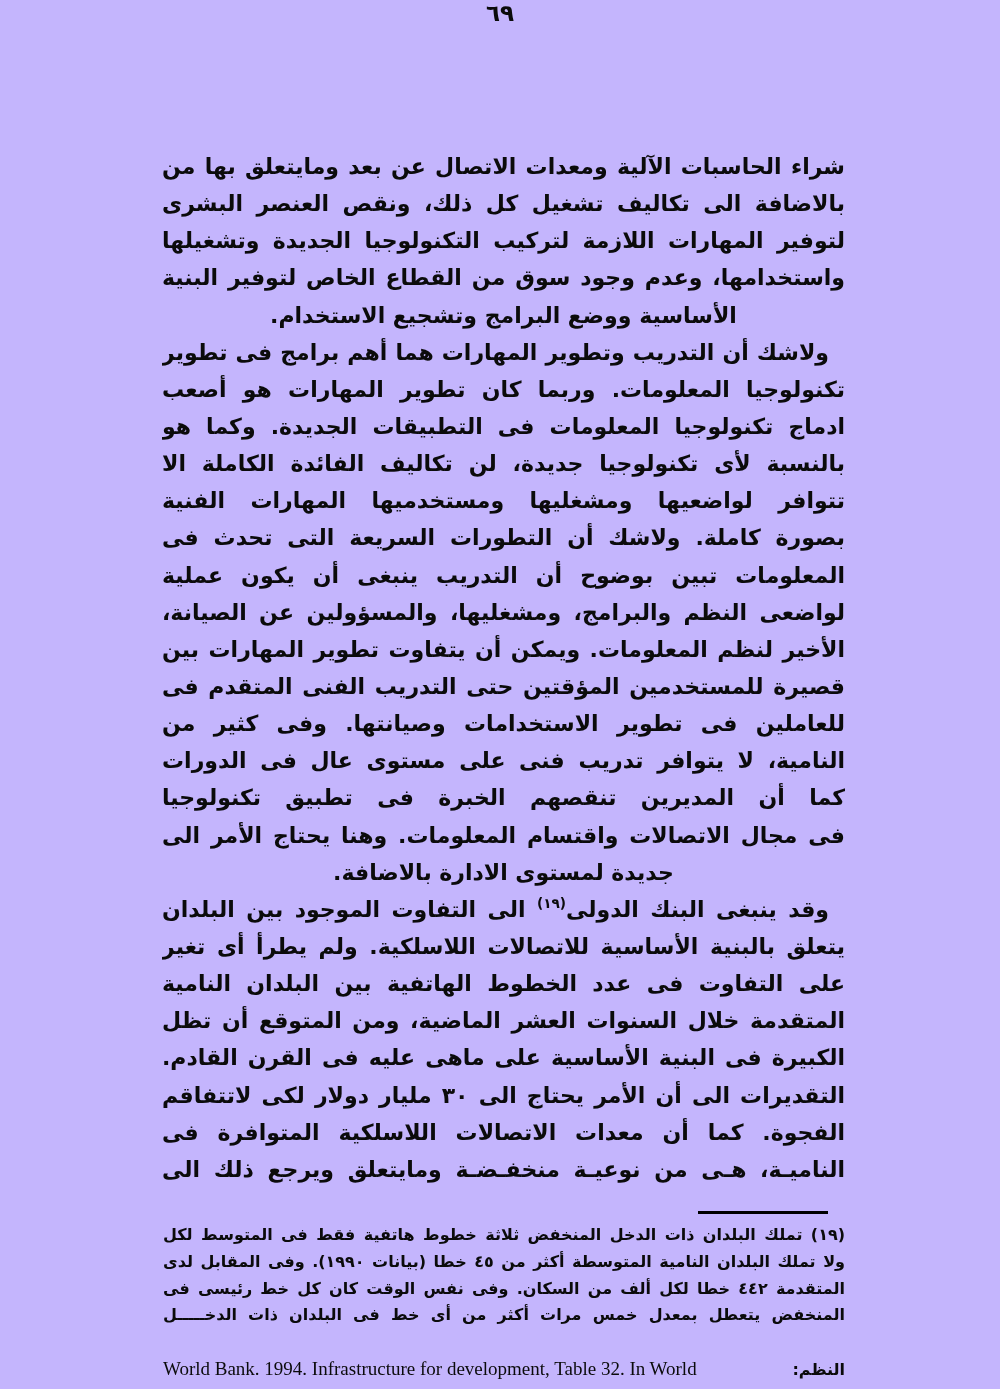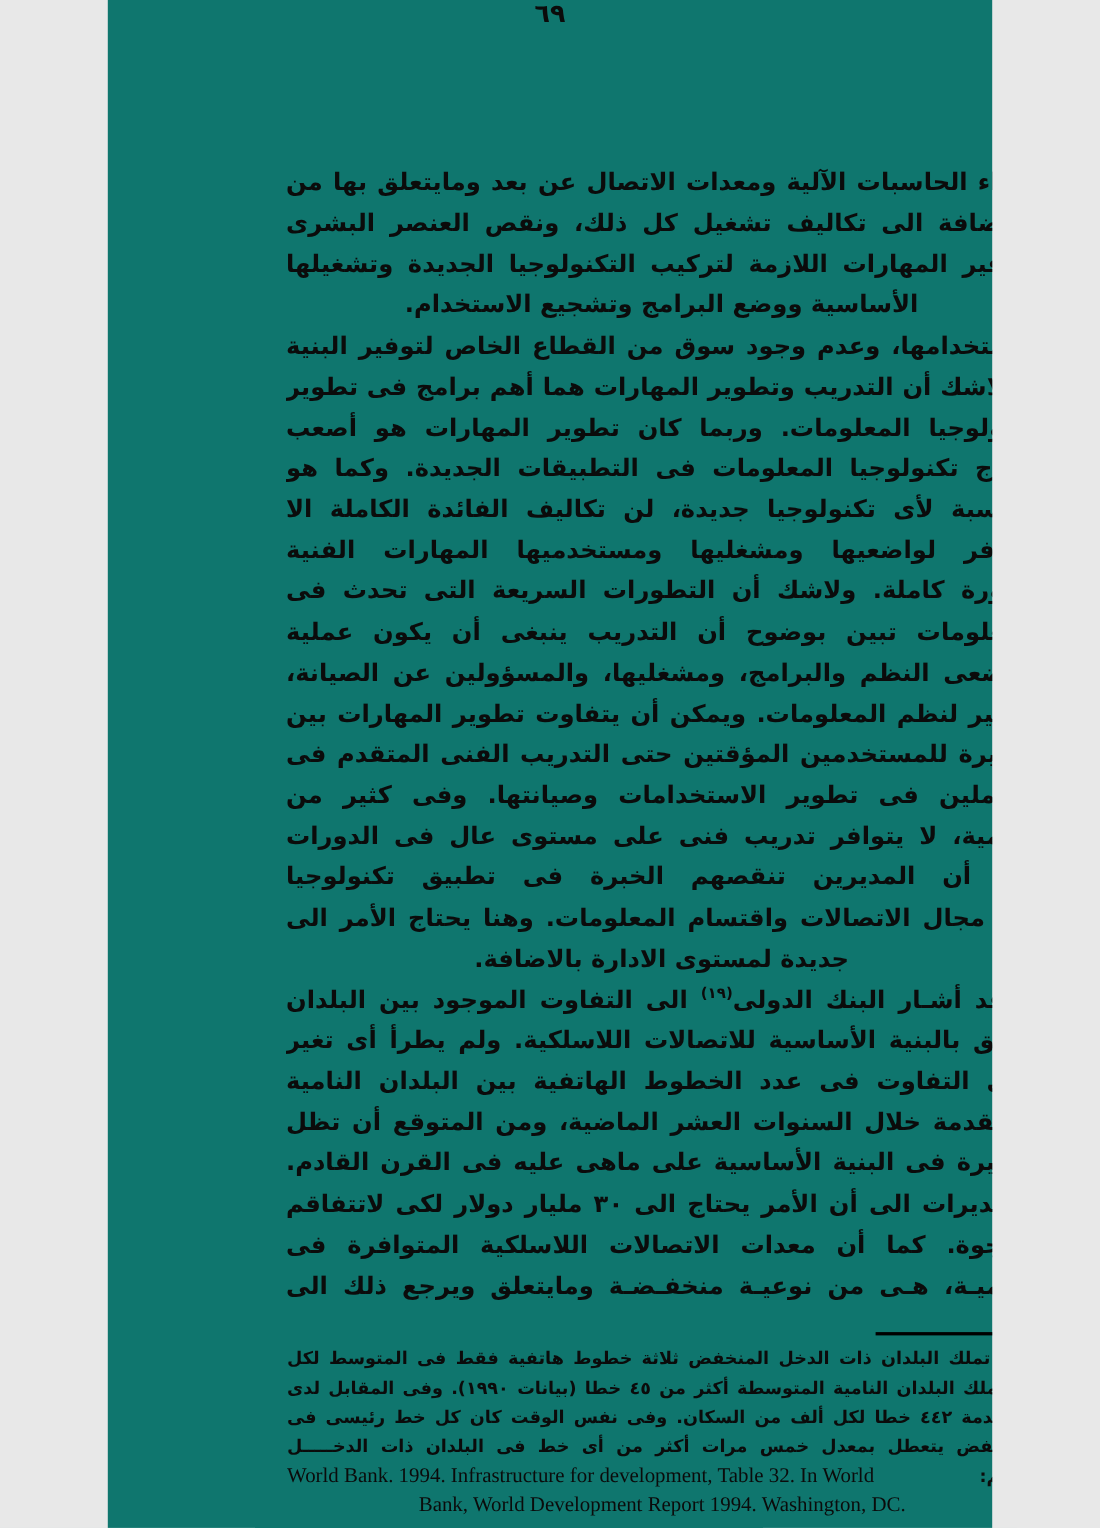--- a/index.html
+++ b/index.html
@@ -5,9 +5,9 @@
   html, body { margin: 0; padding: 0; background: #e8e8e8; }
   .page {
     position: relative;
-    width: 804px;
+    width: 1000px;
     height: 1389px;
-    background: #0f766e;
+    background: #c4b5fd;
     font-family: "DejaVu Sans", sans-serif;
     color: #0b0b0b;
     overflow: hidden;

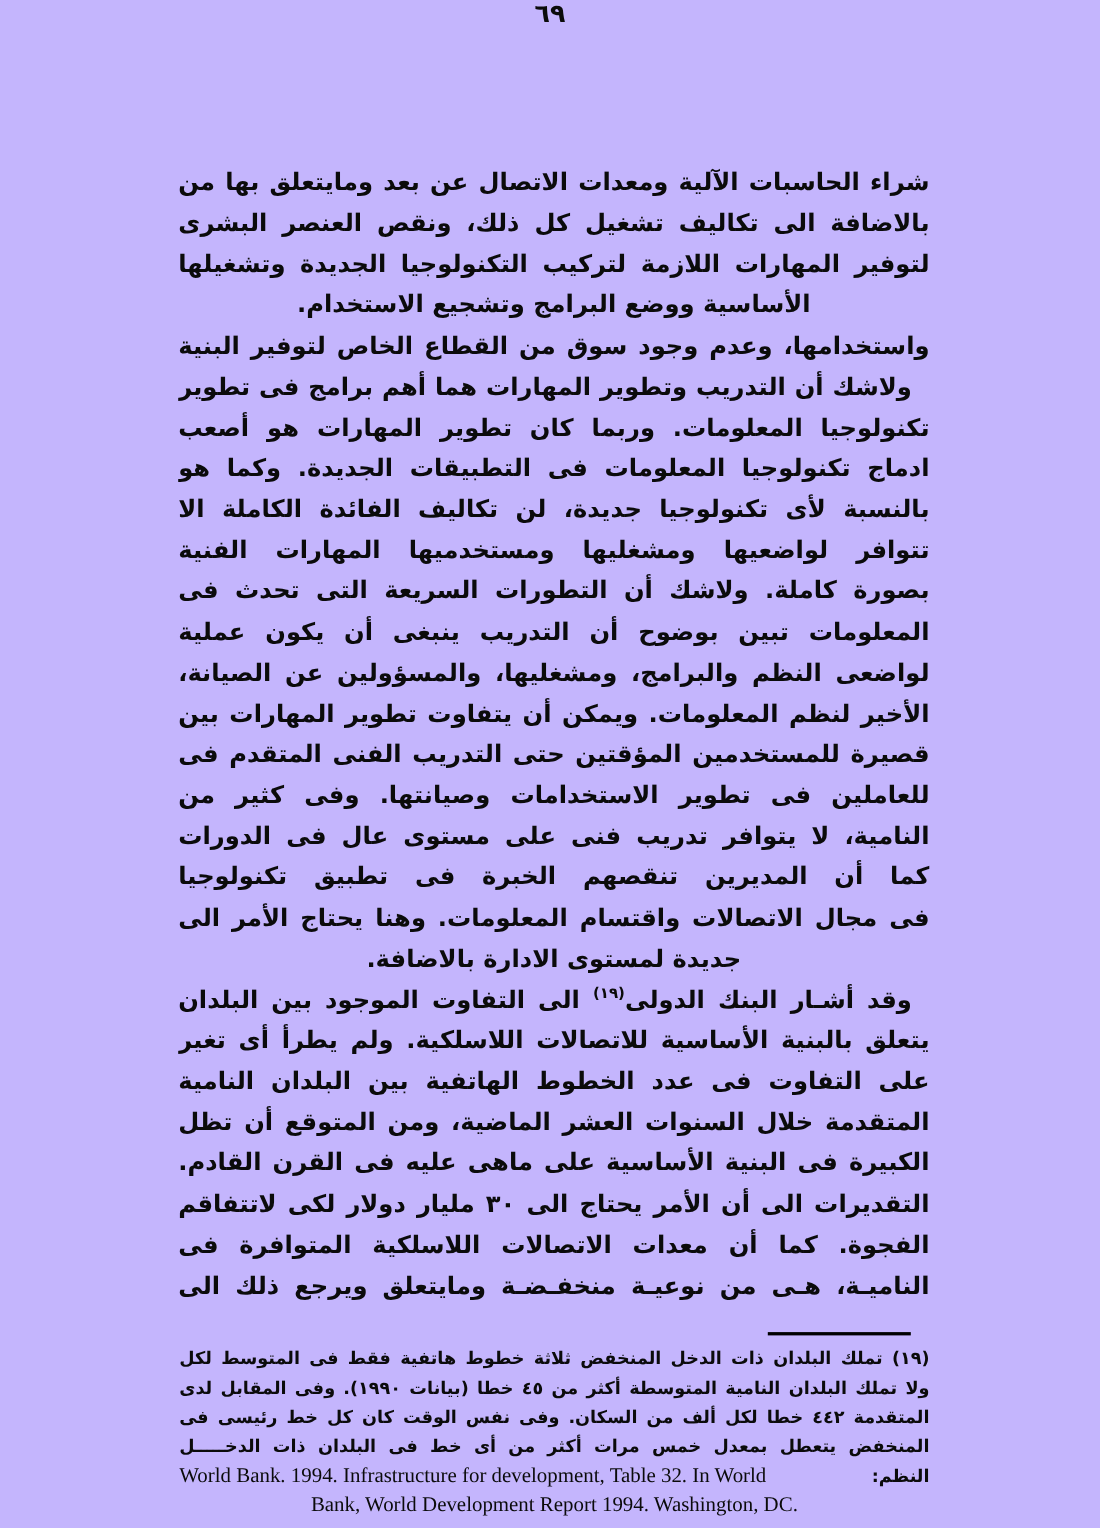--- a/index.html
+++ b/index.html
@@ -112,8 +112,8 @@
       <div class="line j">شراء الحاسبات الآلية ومعدات الاتصال عن بعد ومايتعلق بها من برامج</div>
       <div class="line j">بالاضافة الى تكاليف تشغيل كل ذلك، ونقص العنصر البشرى اللازم</div>
       <div class="line j">لتوفير المهارات اللازمة لتركيب التكنولوجيا الجديدة وتشغيلها وادارتها</div>
+      <div class="line j">واستخدامها، وعدم وجود سوق من القطاع الخاص لتوفير البنية</div>
       <div class="line c">الأساسية ووضع البرامج وتشجيع الاستخدام.</div>
-      <div class="line j">واستخدامها، وعدم وجود سوق من القطاع الخاص لتوفير البنية</div>
     </div>
 
     <div class="para">

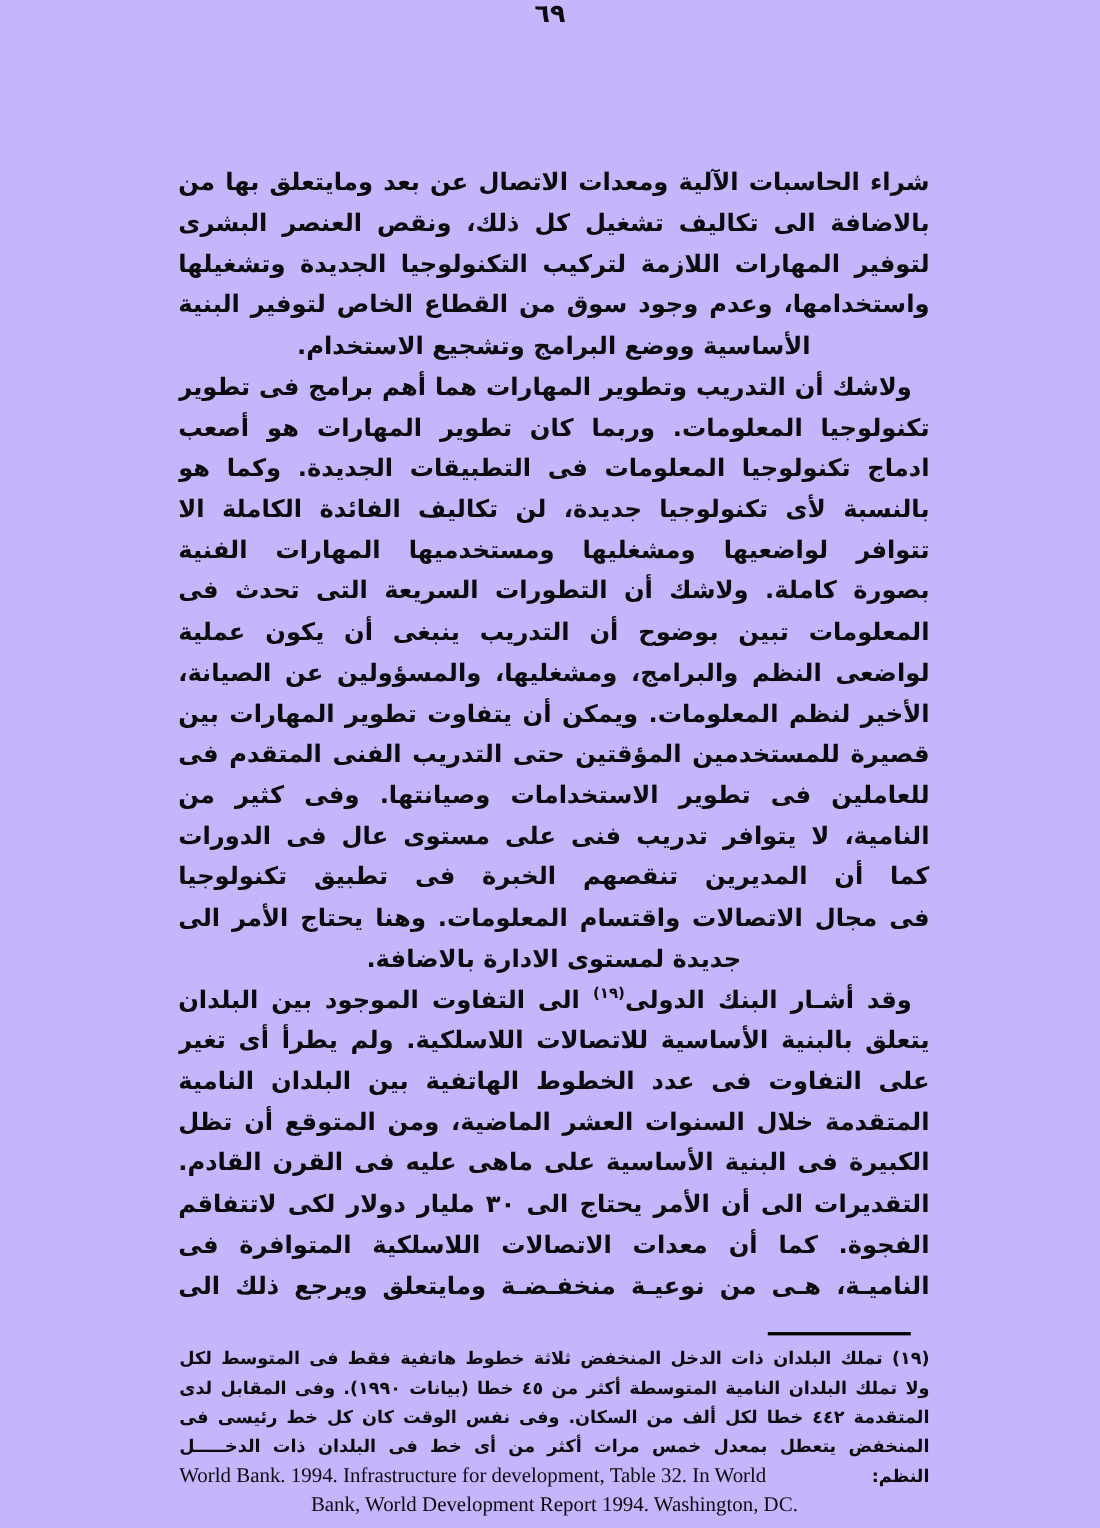--- a/index.html
+++ b/index.html
@@ -136,7 +136,7 @@
 
     <div class="para">
       <div class="line j indent">
-        <span>وقد أشـار البنك الدولى</span><sup class="fnref">(١٩)</sup><span> الى التفاوت الموجود بين البلدان فيما</span>
+        <span>وقد ينبغى البنك الدولى</span><sup class="fnref">(١٩)</sup><span> الى التفاوت الموجود بين البلدان فيما</span>
       </div>
       <div class="line j">يتعلق بالبنية الأساسية للاتصالات اللاسلكية. ولم يطرأ أى تغير ملموس</div>
       <div class="line j">على التفاوت فى عدد الخطوط الهاتفية بين البلدان النامية والبلدان</div>

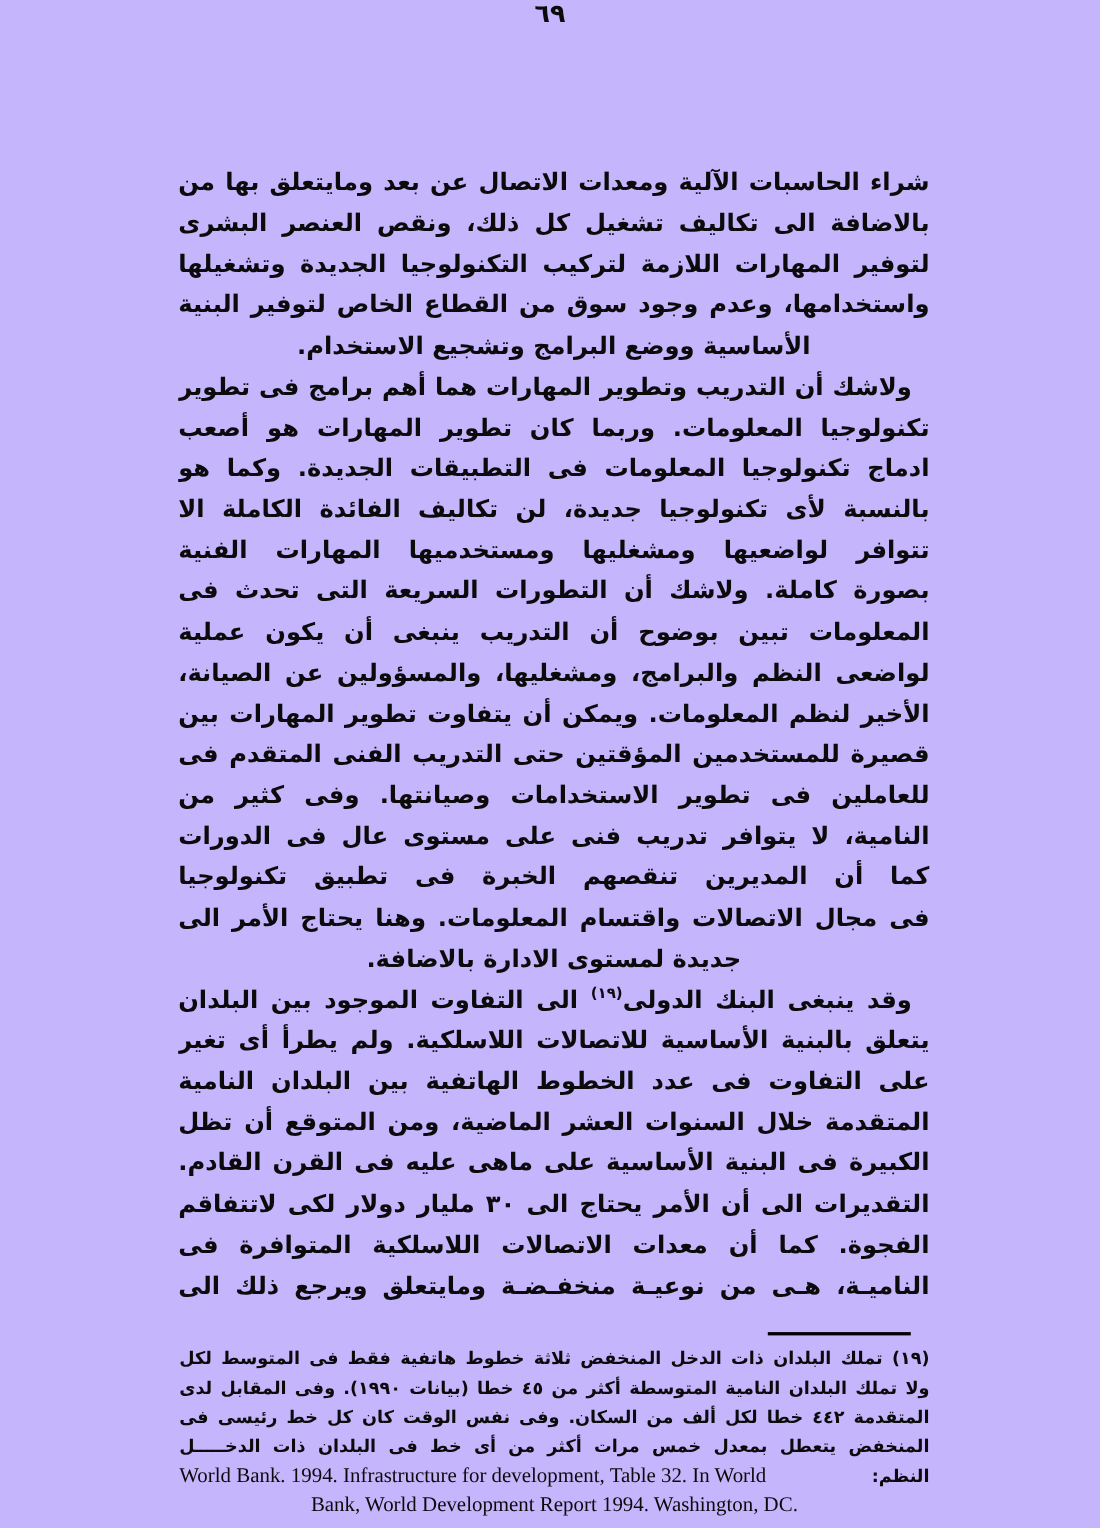--- a/index.html
+++ b/index.html
@@ -84,6 +84,7 @@
     justify-content: space-between;
     align-items: baseline;
     overflow: hidden;
+    margin-top: 27px;
   }
   .en-serif {
     font-family: "Liberation Serif", serif;

